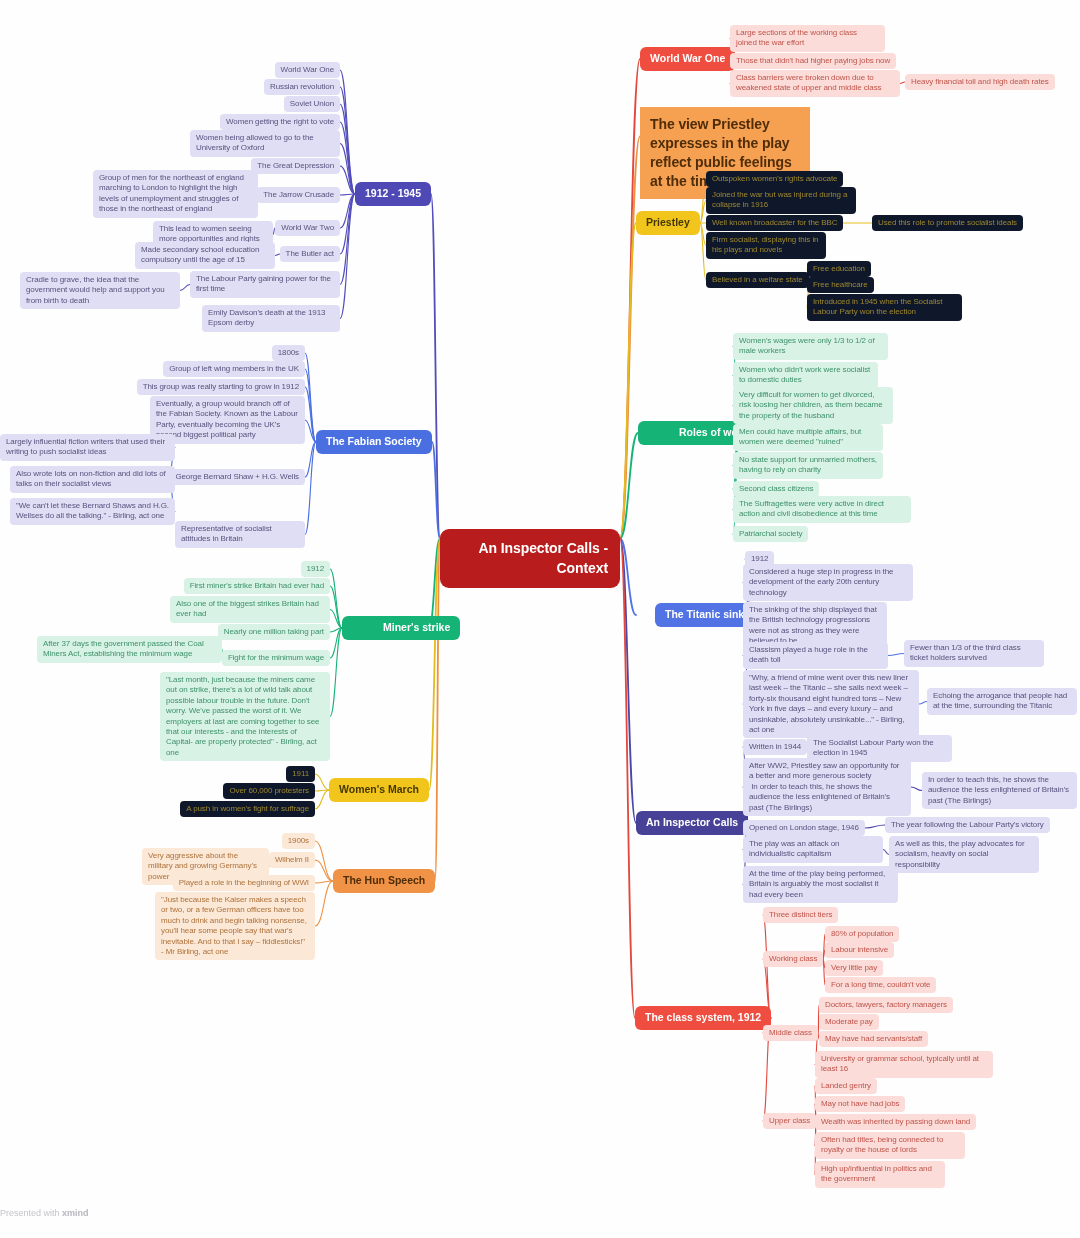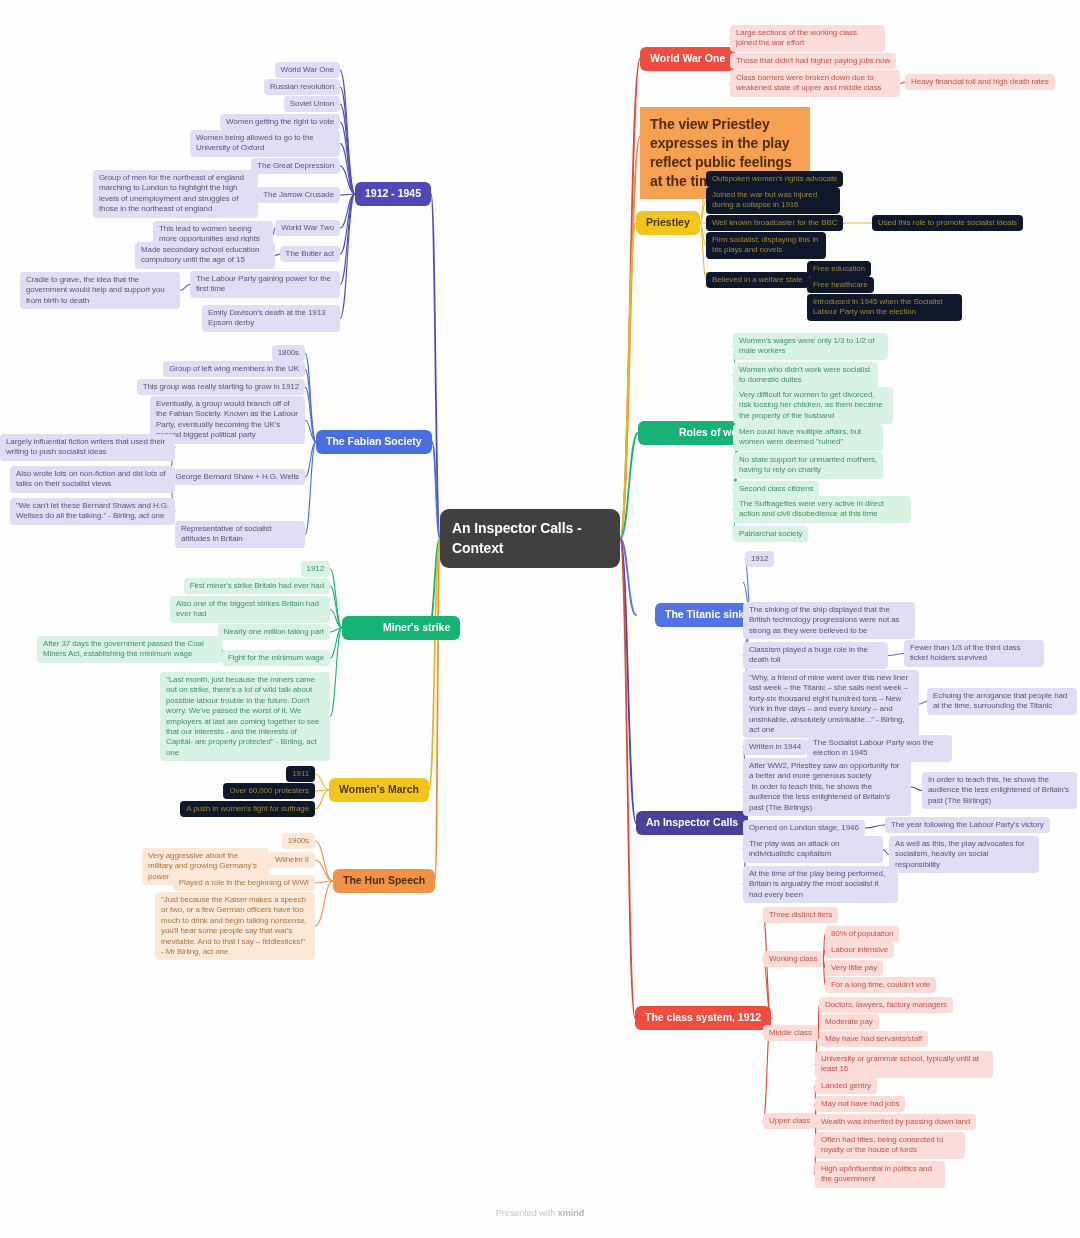--- a/index.html
+++ b/index.html
@@ -204,7 +204,7 @@
 
   <div class="node topic t-gold nw" id="n-priestley" style="left:636px;top:211px">Priestley</div>
   <div class="node c-yellow nw" id="n-priestley-0" style="left:706px;top:171px">Outspoken women's rights advocate</div>
-  <div class="node c-yellow" id="n-priestley-1" style="left:706px;top:187px;width:134px">Joined the war but was injured during a collapse in 1916</div>
+  <div class="node c-yellow" id="n-priestley-1" style="left:706px;top:187px;width:150px">Joined the war but was injured during a collapse in 1916</div>
   <div class="node c-yellow nw" id="n-priestley-2" style="left:706px;top:215px">Well known broadcaster for the BBC</div>
   <div class="node c-yellow nw" id="n-priestley-2n" style="left:872px;top:215px">Used this role to promote socialist ideals</div>
   <div class="node c-yellow" id="n-priestley-3" style="left:706px;top:232px;width:120px">Firm socialist, displaying this in his plays and novels</div>

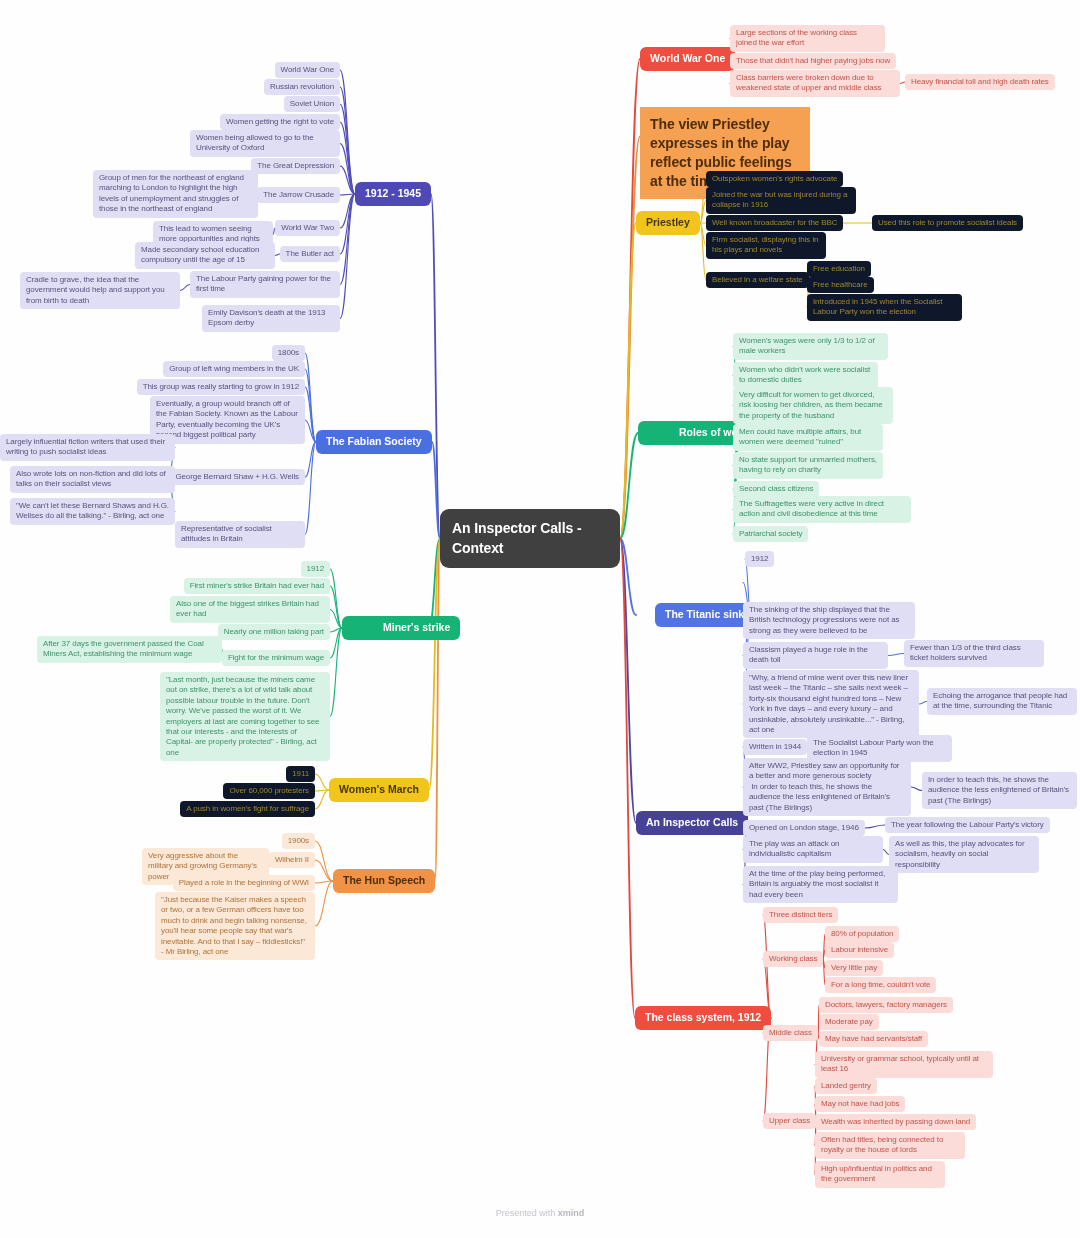--- a/index.html
+++ b/index.html
@@ -26,8 +26,8 @@
   .t-orange{background:#f09347;color:#4f2d08;}
   .t-note{background:#f6a052;color:#4f2d08;font-size:14px;font-weight:700;
           padding:8px 10px;border-radius:0;line-height:1.35;}
-  #central{background:#404040;color:#fff;font-size:14px;font-weight:700;text-align:left;
-           border-radius:9px;padding:10px 12px;line-height:1.4;}
+  #central{background:#b91c1c;color:#fff;font-size:14px;font-weight:700;text-align:right;
+           border-radius:9px;padding:10px 12px;line-height:1.4;margin-top:20px;}
   #footer{position:absolute;left:0;right:0;top:1208px;text-align:center;font-size:9px;color:#c4c4ca;}
   #footer b{color:#b6b6bd;}
 </style>

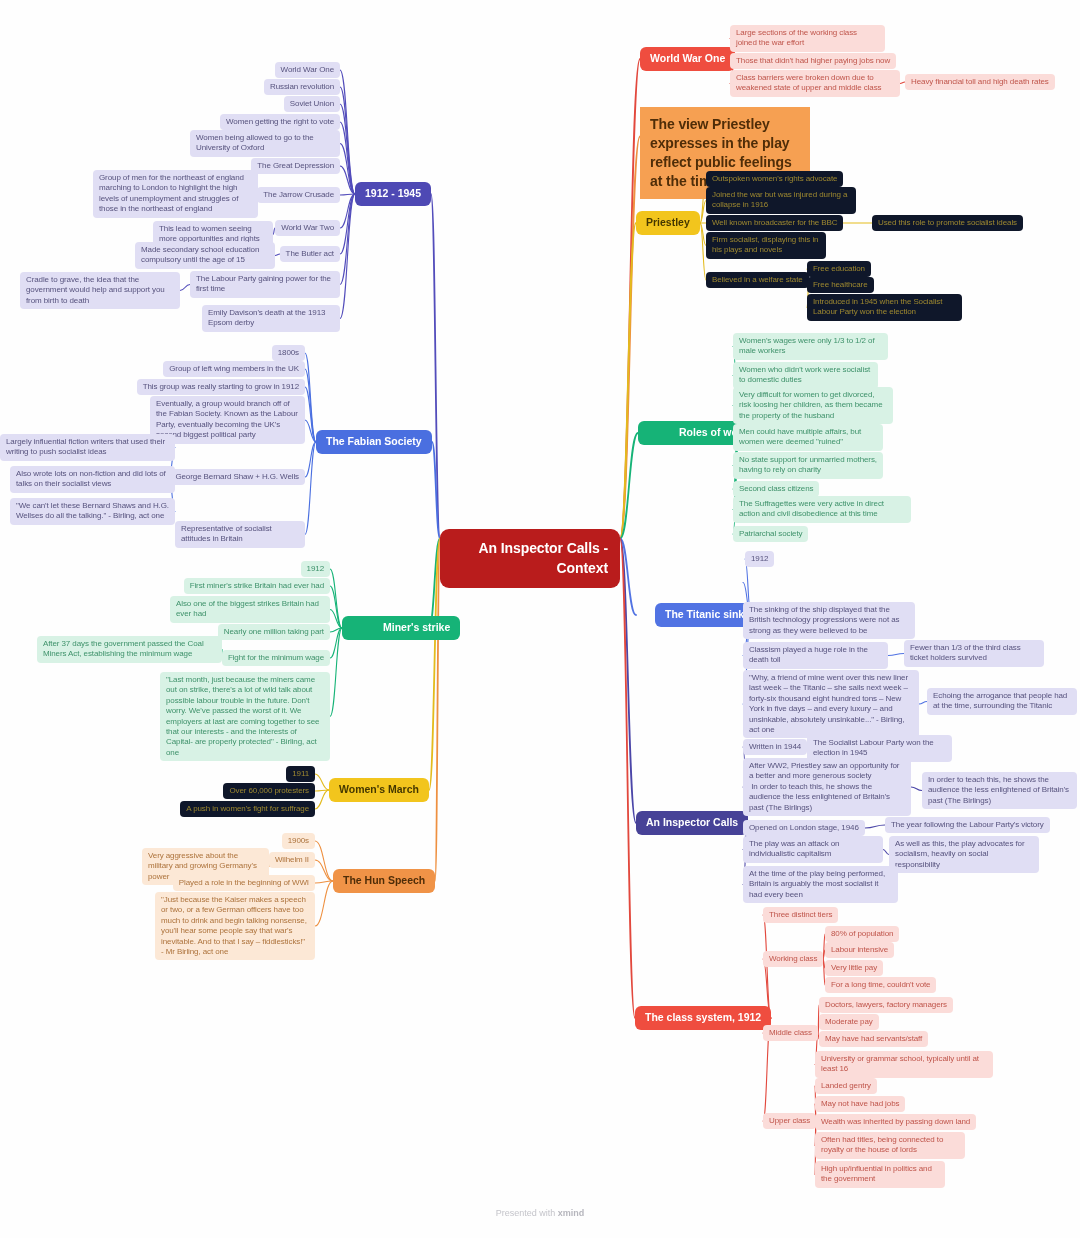--- a/index.html
+++ b/index.html
@@ -225,6 +225,7 @@
 
   <div class="node topic t-blue nw" id="n-titanic" style="left:636px;top:603px">The Titanic sinking</div>
   <div class="node c-lav nw" id="n-titanic-0" style="left:745px;top:551px">1912</div>
+  <div class="node c-lav" id="n-titanic-1" style="left:743px;top:564px;width:170px">Considered a huge step in progress in the development of the early 20th century technology</div>
   <div class="node c-lav" id="n-titanic-2" style="left:743px;top:602px;width:172px">The sinking of the ship displayed that the British technology progressions were not as strong as they were believed to be</div>
   <div class="node c-lav" id="n-titanic-3" style="left:743px;top:642px;width:145px">Classism played a huge role in the death toll</div>
   <div class="node c-lav" id="n-titanic-3n" style="left:904px;top:640px;width:140px">Fewer than 1/3 of the third class ticket holders survived</div>

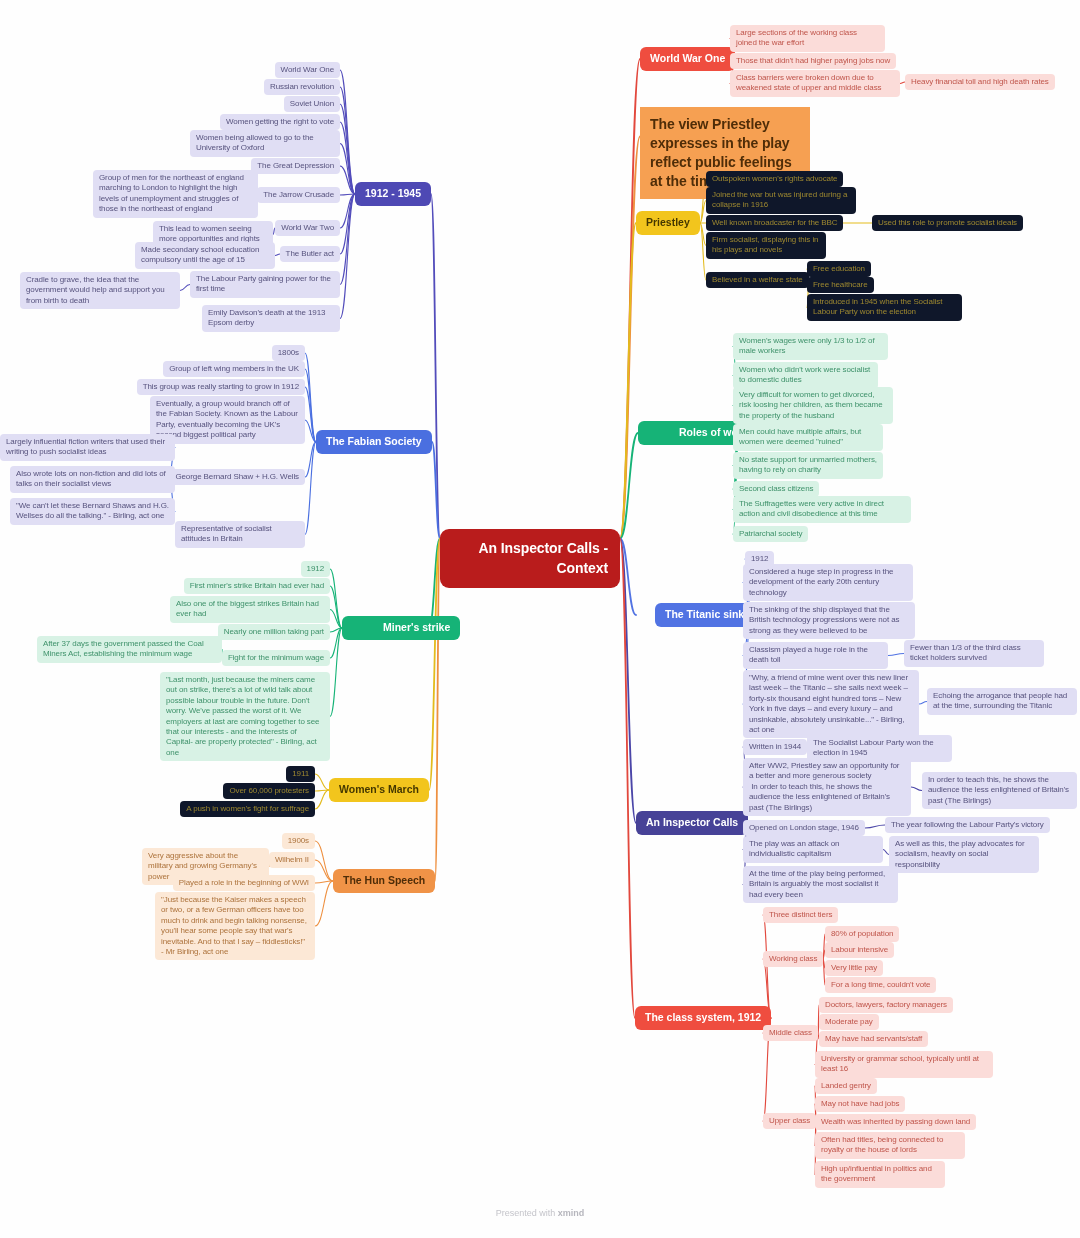--- a/index.html
+++ b/index.html
@@ -226,7 +226,7 @@
   <div class="node topic t-blue nw" id="n-titanic" style="left:636px;top:603px">The Titanic sinking</div>
   <div class="node c-lav nw" id="n-titanic-0" style="left:745px;top:551px">1912</div>
   <div class="node c-lav" id="n-titanic-1" style="left:743px;top:564px;width:170px">Considered a huge step in progress in the development of the early 20th century technology</div>
-  <div class="node c-lav" id="n-titanic-2" style="left:743px;top:602px;width:172px">The sinking of the ship displayed that the British technology progressions were not as strong as they were believed to be</div>
+  <div class="node c-lav" id="n-titanic-2" style="left:743px;top:602px;width:144px">The sinking of the ship displayed that the British technology progressions were not as strong as they were believed to be</div>
   <div class="node c-lav" id="n-titanic-3" style="left:743px;top:642px;width:145px">Classism played a huge role in the death toll</div>
   <div class="node c-lav" id="n-titanic-3n" style="left:904px;top:640px;width:140px">Fewer than 1/3 of the third class ticket holders survived</div>
   <div class="node c-lav" id="n-titanic-4" style="left:743px;top:670px;width:176px">"Why, a friend of mine went over this new liner last week – the Titanic – she sails next week – forty-six thousand eight hundred tons – New York in five days – and every luxury – and unsinkable, absolutely unsinkable..." - Birling, act one</div>

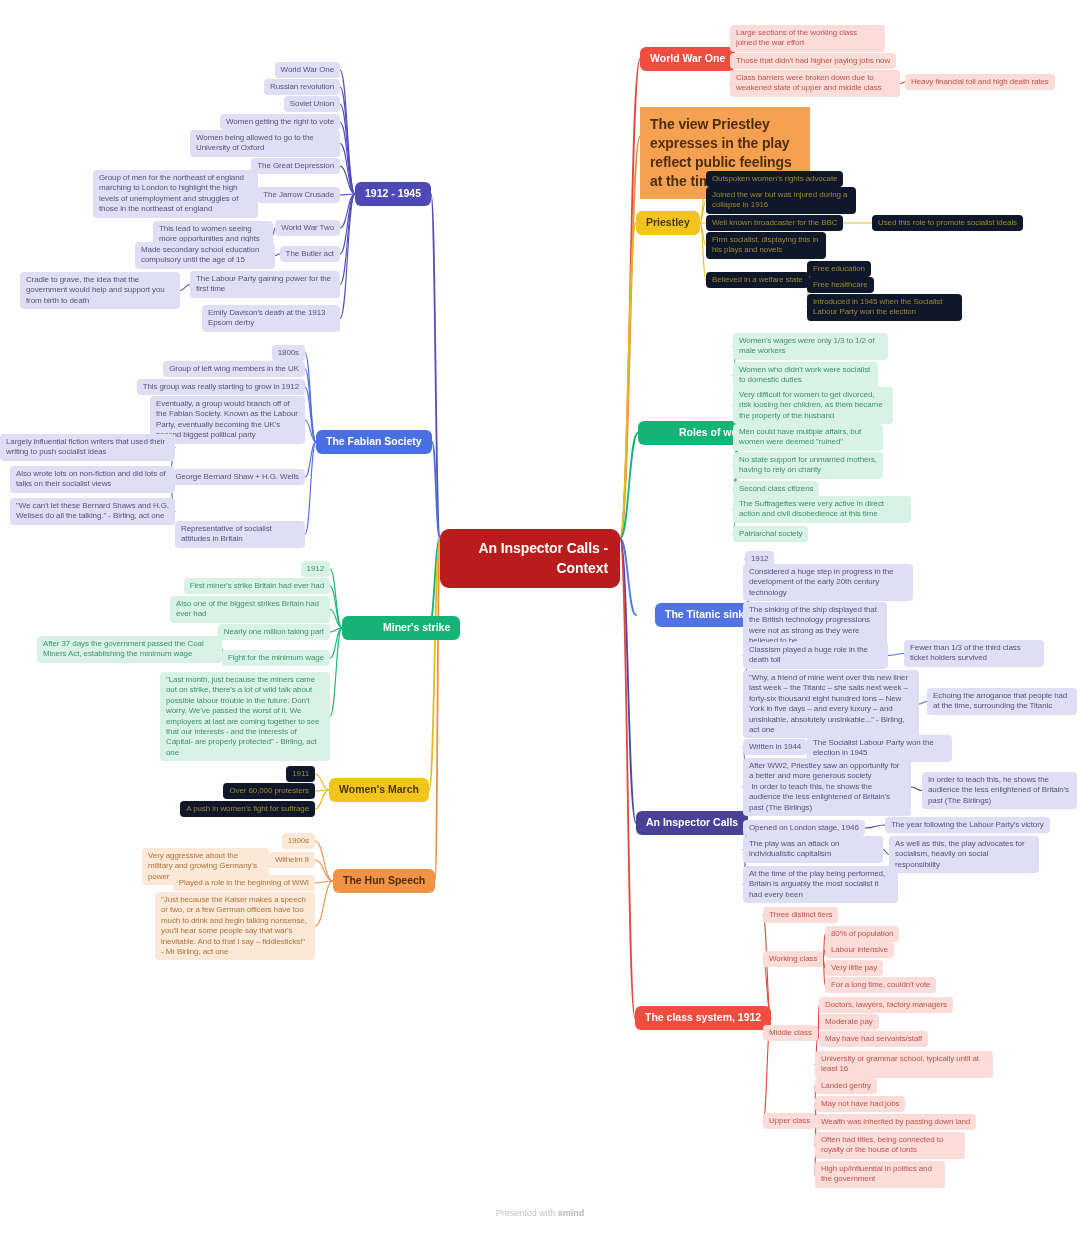--- a/index.html
+++ b/index.html
@@ -28,7 +28,7 @@
           padding:8px 10px;border-radius:0;line-height:1.35;}
   #central{background:#b91c1c;color:#fff;font-size:14px;font-weight:700;text-align:right;
            border-radius:9px;padding:10px 12px;line-height:1.4;margin-top:20px;}
-  #footer{position:absolute;left:0;right:0;top:1208px;text-align:center;font-size:9px;color:#c4c4ca;}
+  #footer{position:absolute;left:0;right:0;top:1208px;text-align:left;font-size:9px;color:#c4c4ca;}
   #footer b{color:#b6b6bd;}
 </style>
 </head>

